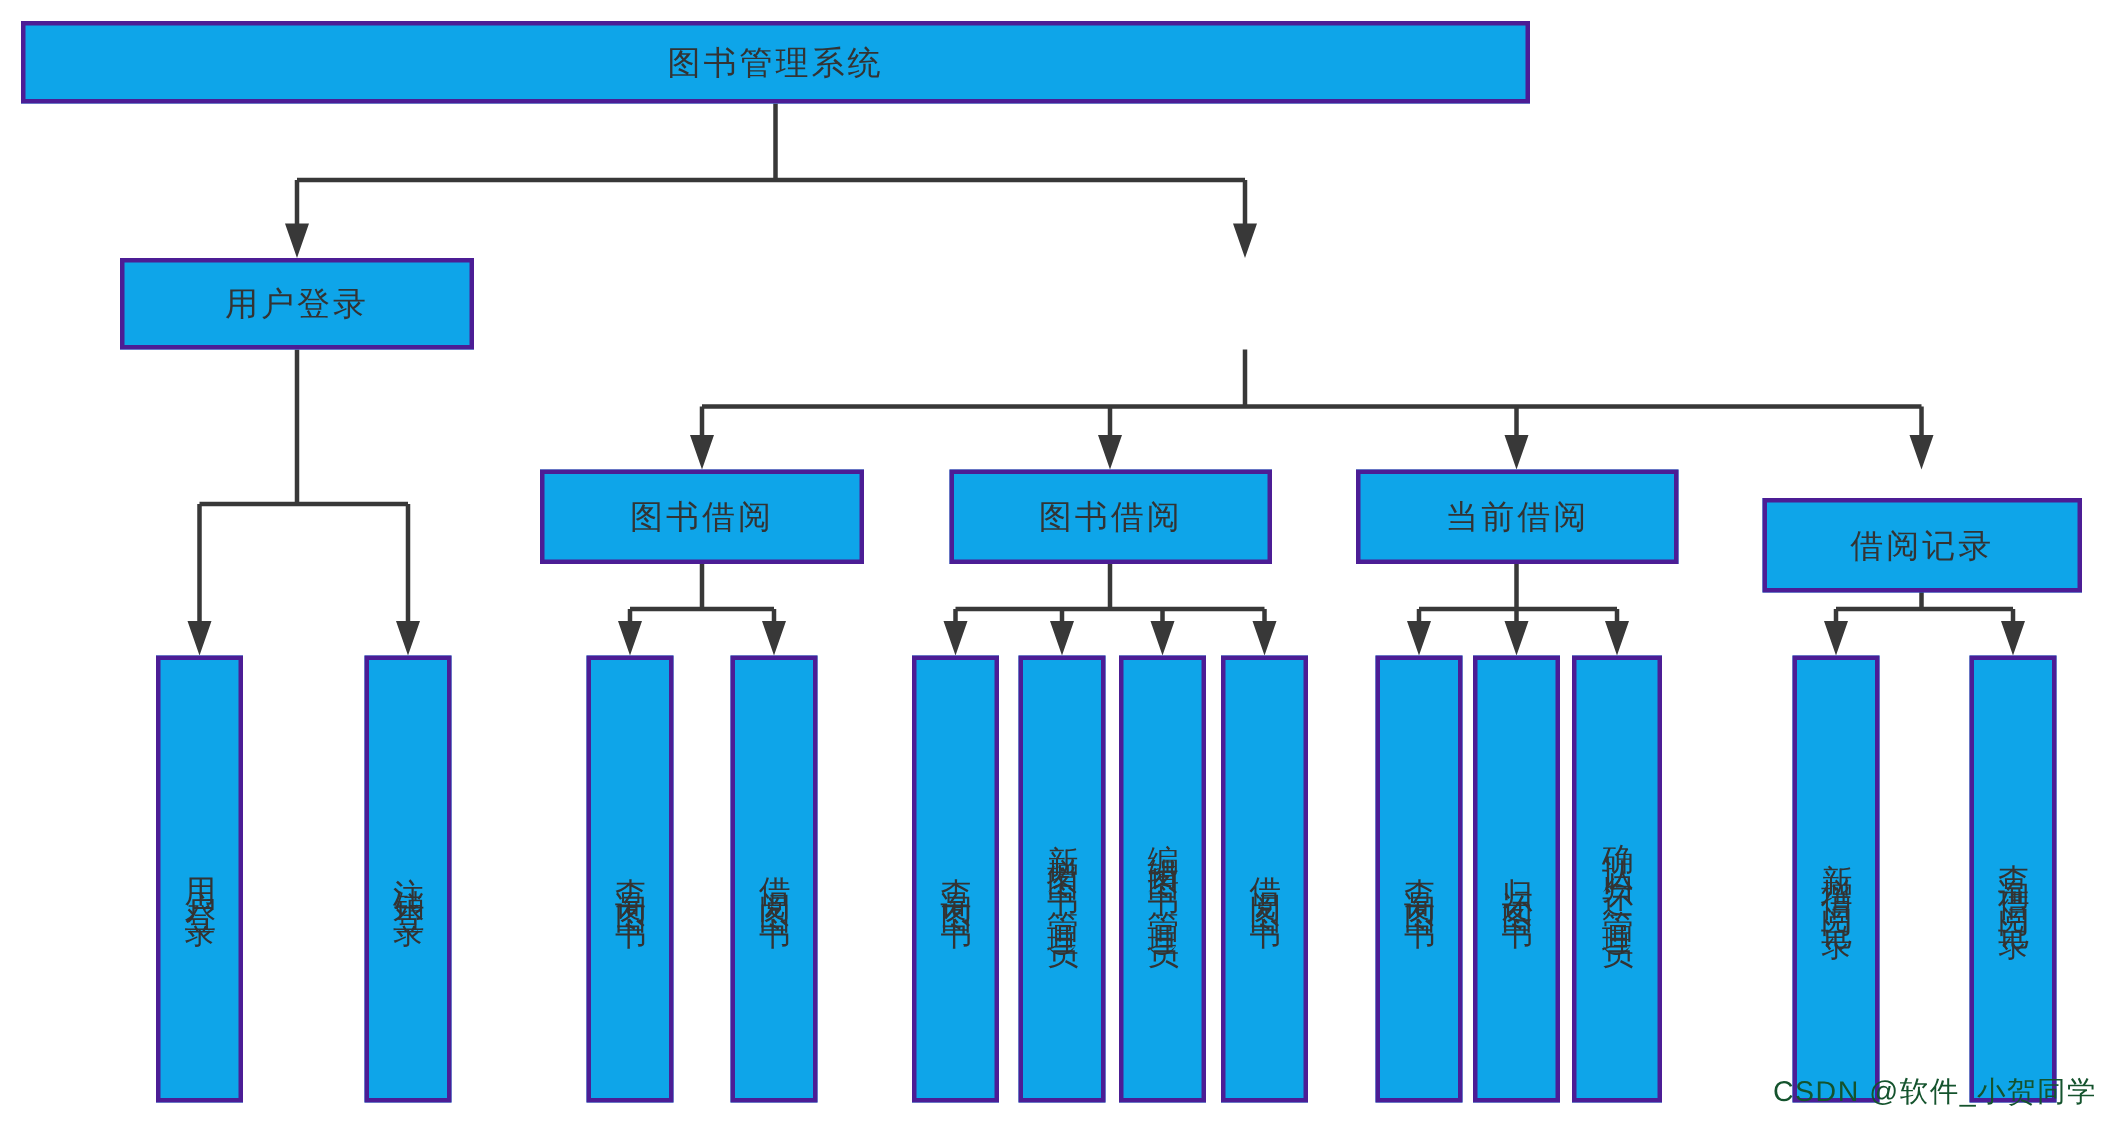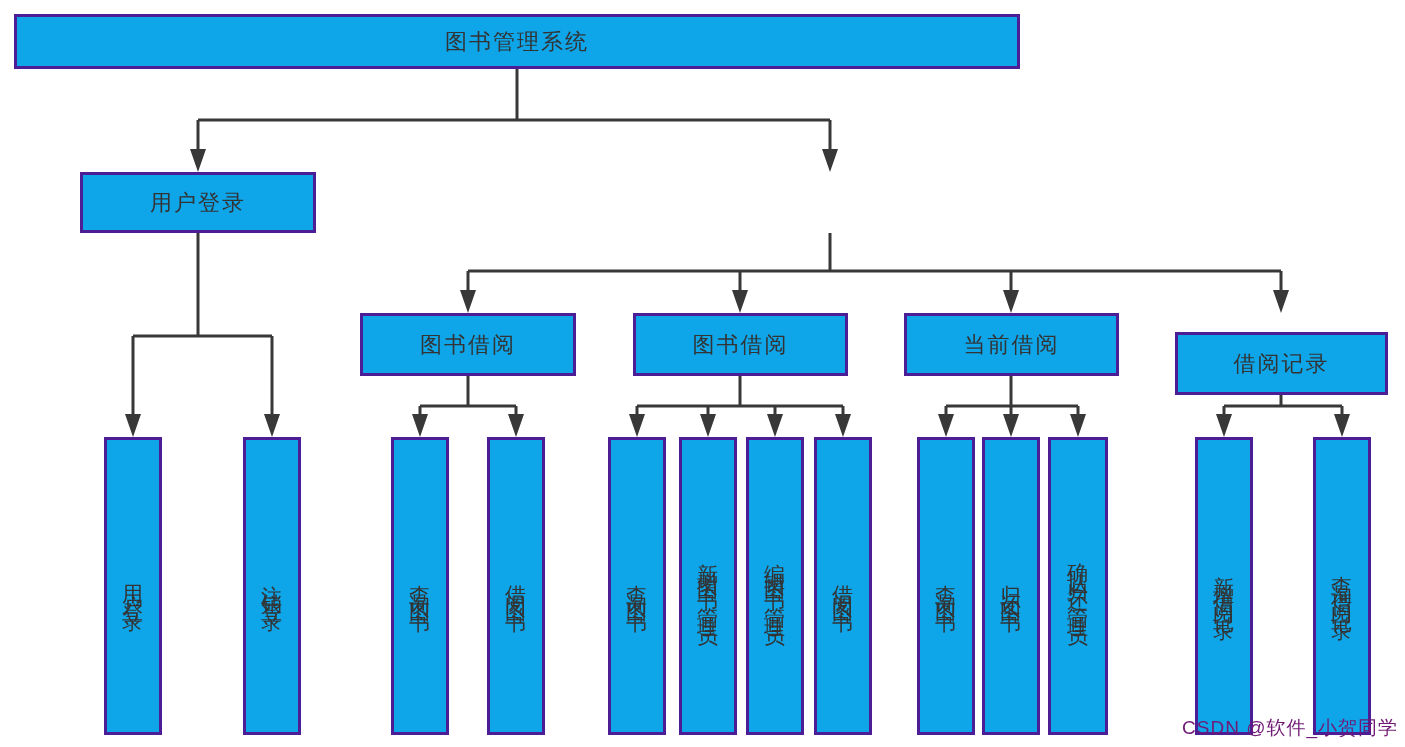--- a/index.html
+++ b/index.html
@@ -50,7 +50,7 @@
     position: absolute;
     right: 7px;
     bottom: 6px;
-    color: #701a75;
+    color: #14532d;
     font-size: 19px;
     letter-spacing: 1px;
     z-index: 5;

